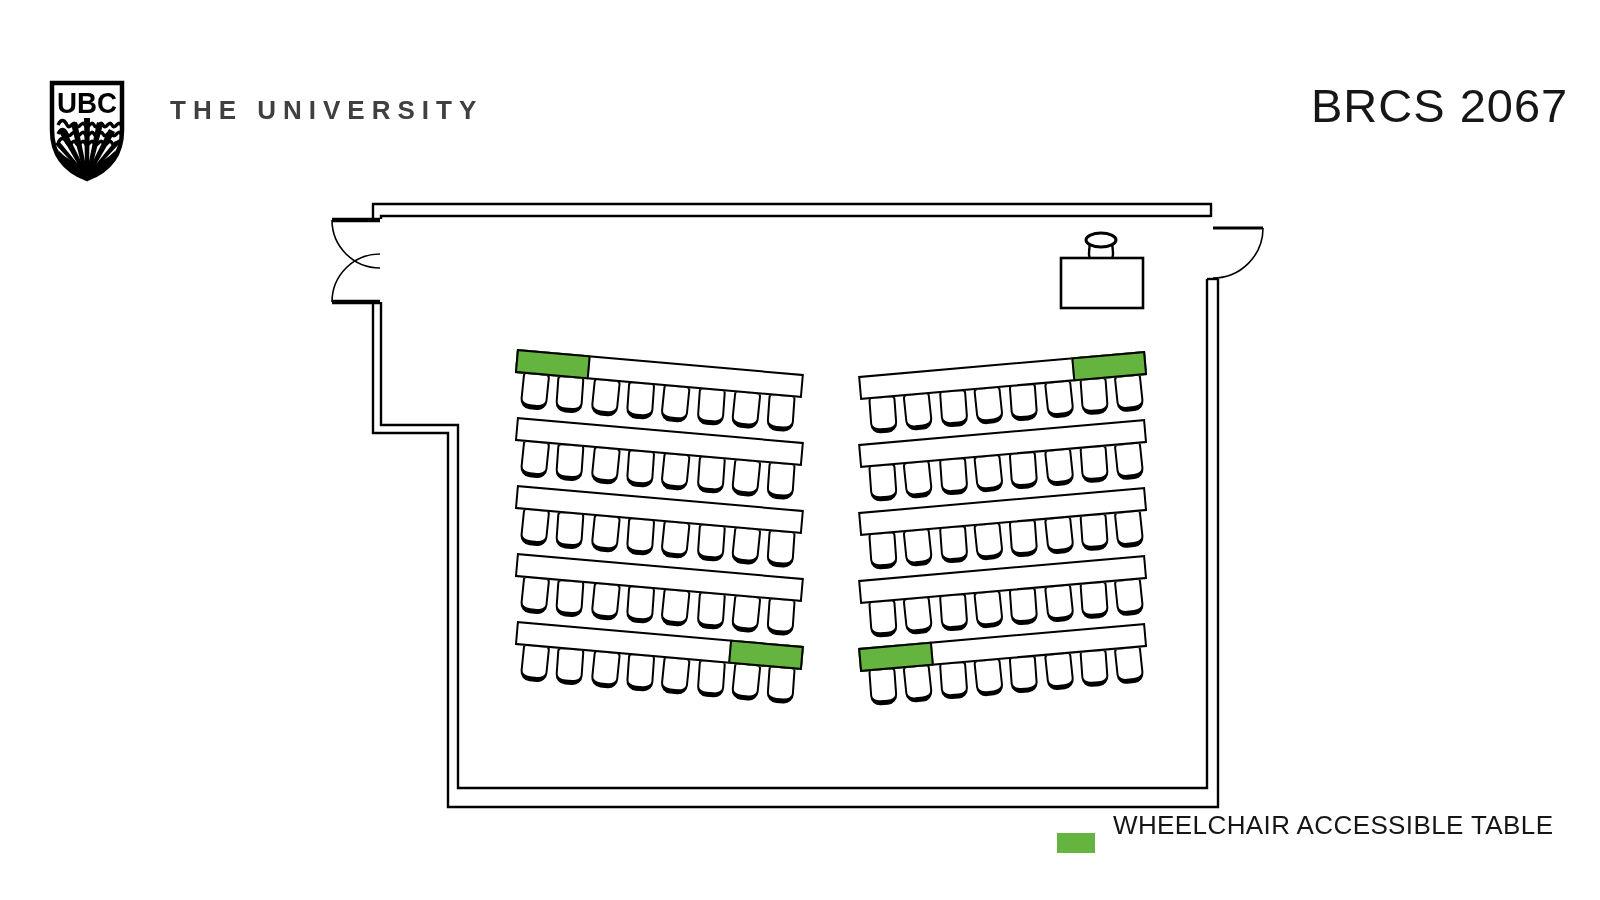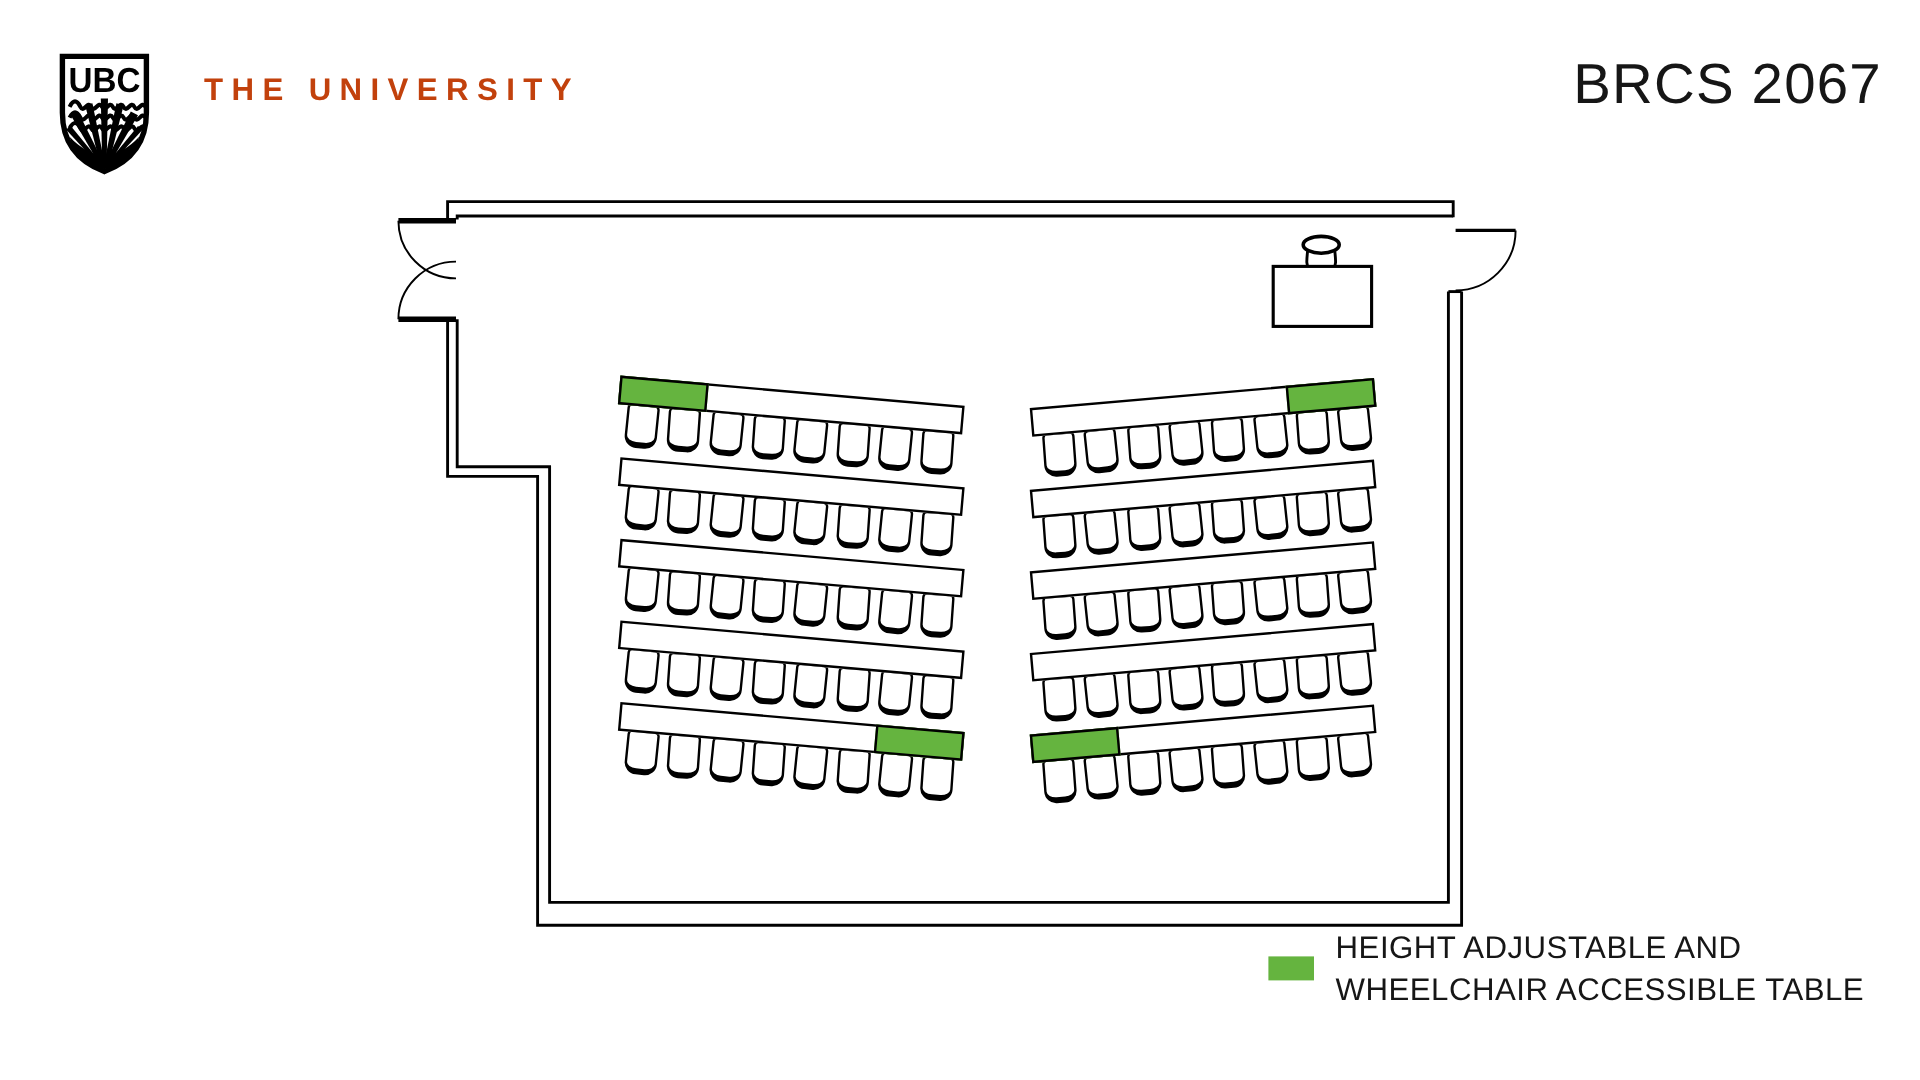--- a/index.html
+++ b/index.html
@@ -4,7 +4,7 @@
 <style>
   html,body{margin:0;padding:0;background:#fff;}
   .page{position:relative;width:1600px;height:856px;background:#ffffff;overflow:hidden;
-        font-family:"Liberation Sans",sans-serif;color:#161616;}
+        font-family:"Liberation Sans",sans-serif;color:#161616;margin-top:36px;}
 
   
   .crest{position:absolute;left:49px;top:44px;}

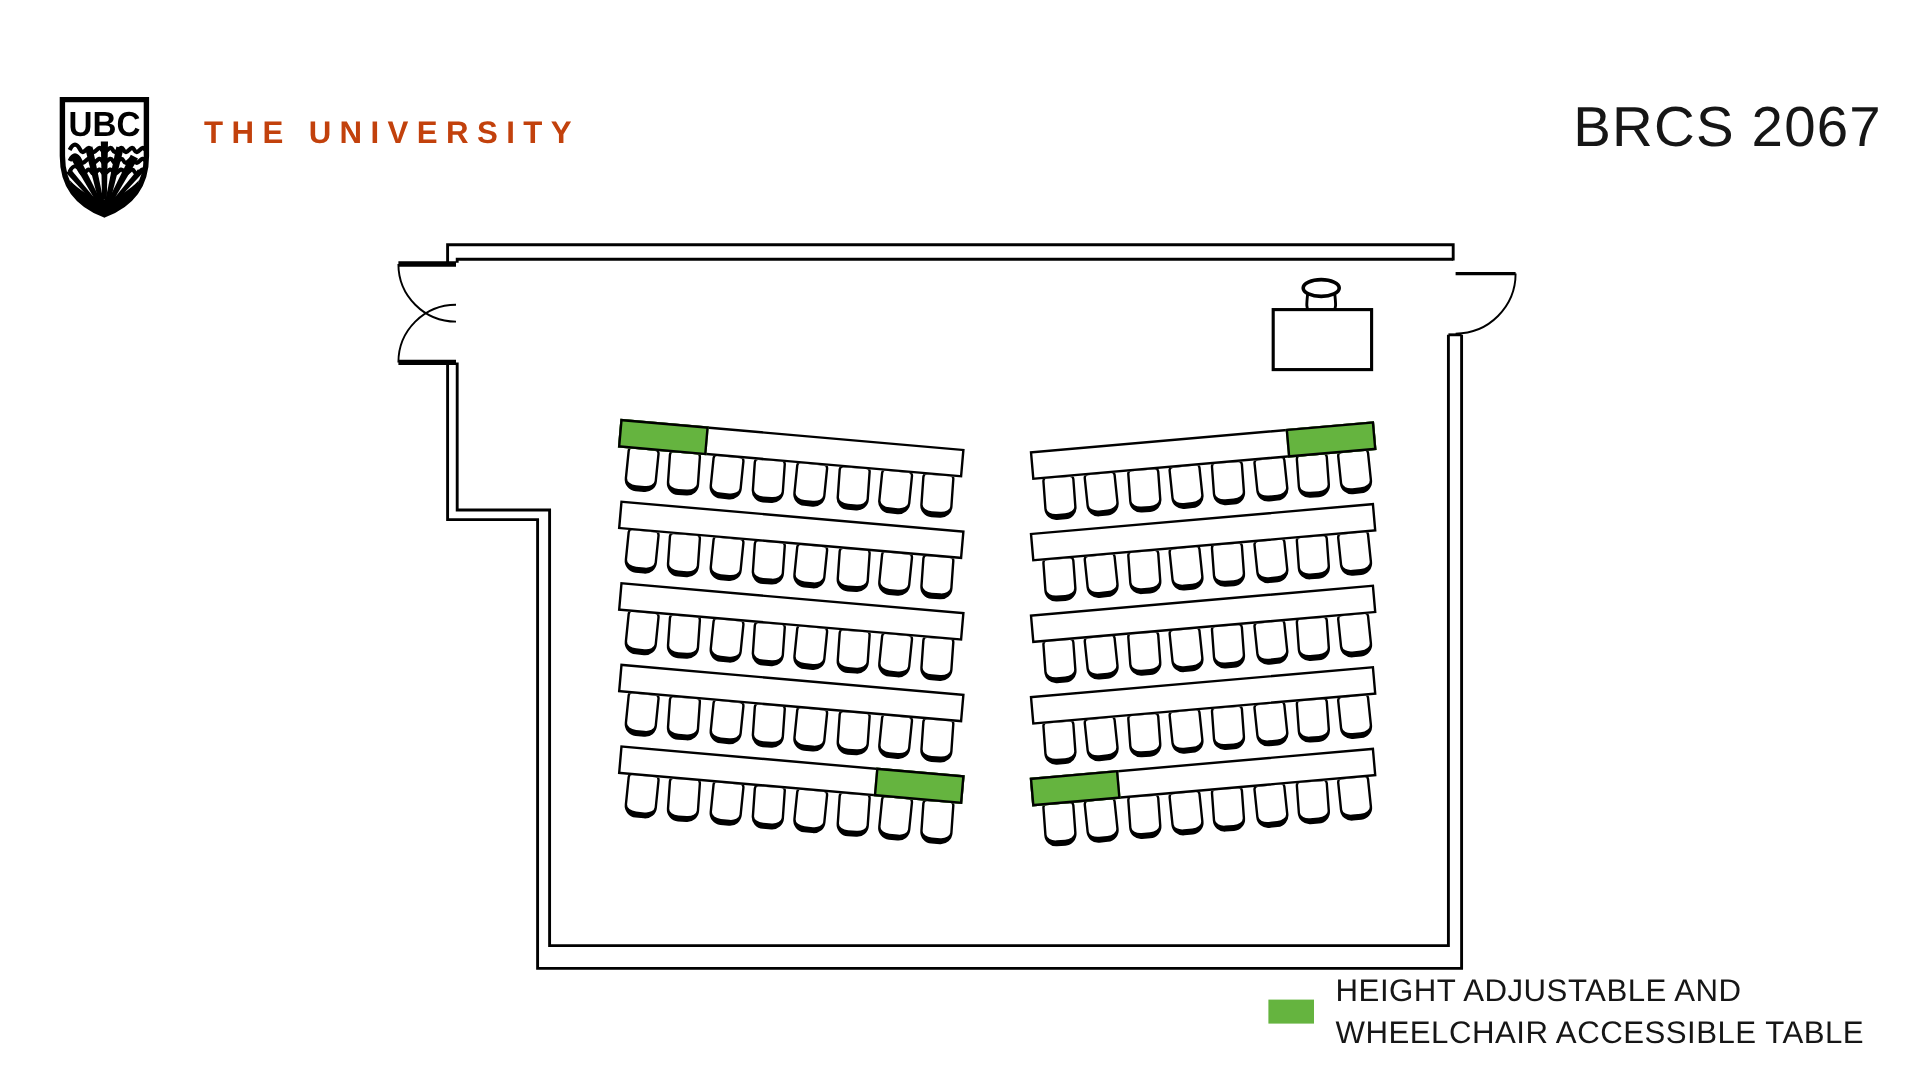--- a/index.html
+++ b/index.html
@@ -9,7 +9,7 @@
   
   .crest{position:absolute;left:49px;top:44px;}
   .wordmark{position:absolute;left:170px;top:55px;font-size:26px;font-weight:700;
-            letter-spacing:7px;line-height:39px;white-space:nowrap;color:#c2410c;}
+            letter-spacing:7px;line-height:39px;white-space:nowrap;color:#404040;}
   .room-code{position:absolute;left:1311px;top:42px;font-size:47px;font-weight:400;
              letter-spacing:1px;color:#161616;white-space:nowrap;}
 

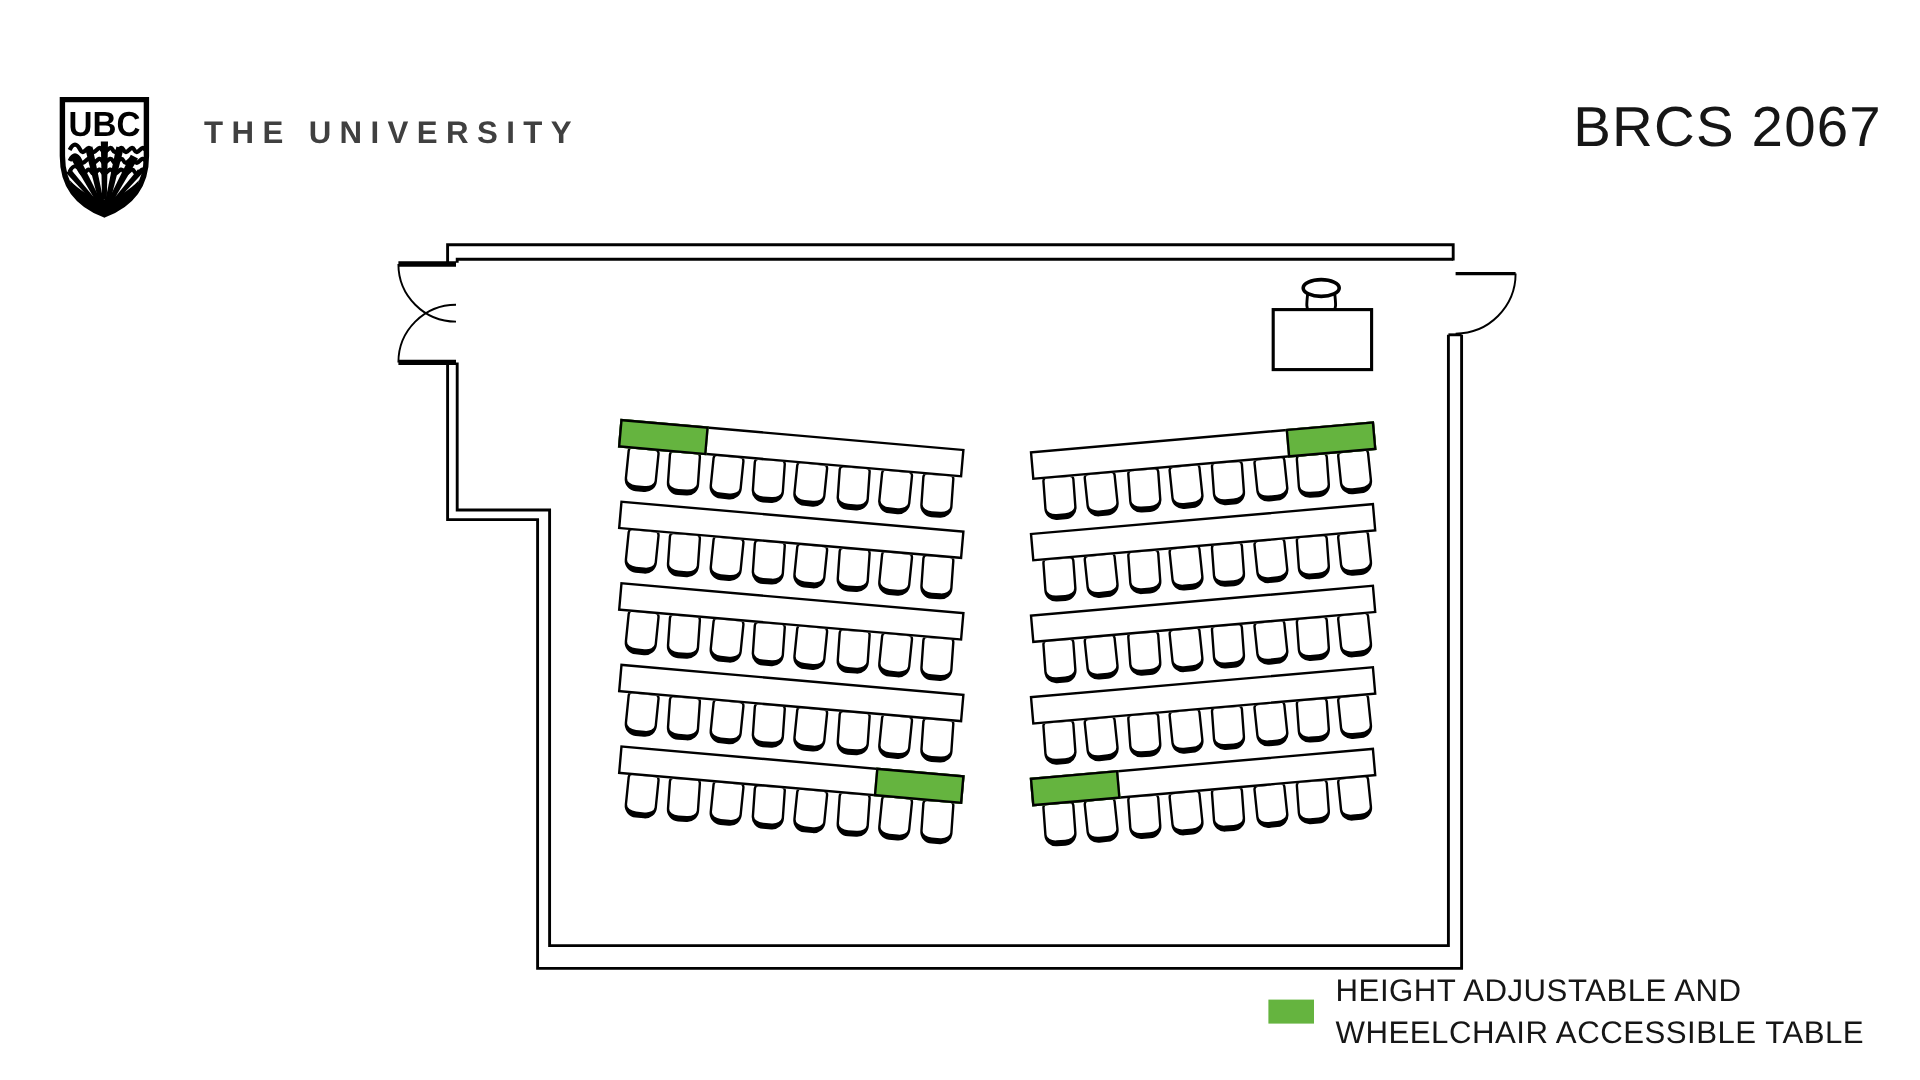--- a/index.html
+++ b/index.html
@@ -223,7 +223,6 @@
 
   <div class="legend-swatch" style="background: rgb(101, 180, 63);"></div>
   <div class="legend-text">
-    <div>HEIGHT ADJUSTABLE AND</div>
     <div>WHEELCHAIR ACCESSIBLE TABLE</div>
   </div>
 

